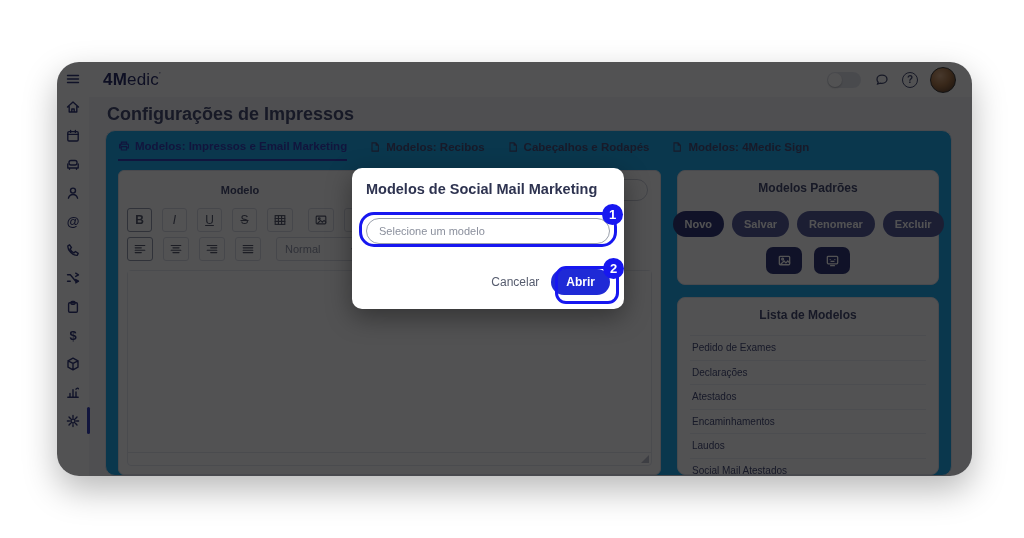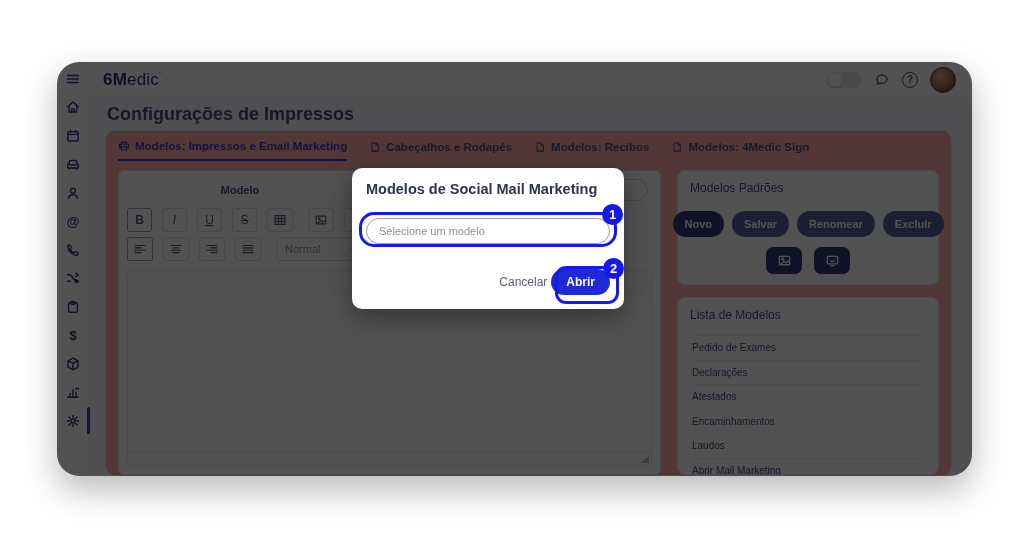--- a/index.html
+++ b/index.html
@@ -170,7 +170,7 @@
   <div class="main">
 
     <div class="topbar">
-      <div class="logo"><b>6M</b><span>edic</span><span class="tm">’</span></div>
+      <div class="logo"><b>4M</b><span>edic</span><span class="tm">’</span></div>
       <div class="top-right">
         <div class="toggle">
             <div class="knob"></div>

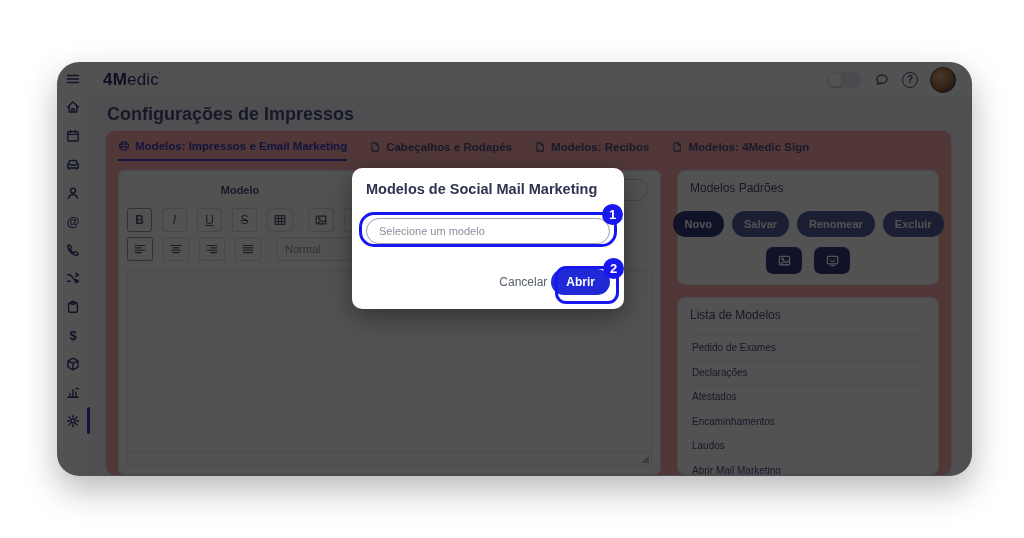--- a/index.html
+++ b/index.html
@@ -35,7 +35,7 @@
 
   .page-title { font-size:18px; font-weight:600; color:#394069; margin:7px 0 5px 18px; }
 
-  .outer-card { margin:0 20px 0 16px; background:#fca5a5; border:1px solid #e2e4ee; border-radius:10px; flex:1; display:flex; flex-direction:column; min-height:0; }
+  .outer-card { margin:0 20px 0 16px; background:#0ea5e9; border:1px solid #e2e4ee; border-radius:10px; flex:1; display:flex; flex-direction:column; min-height:0; }
 
   
   .tabbar { display:flex; gap:22px; padding:9px 14px 0 12px; font-size:11.5px; font-weight:700; color:#3c4374; white-space:nowrap; }

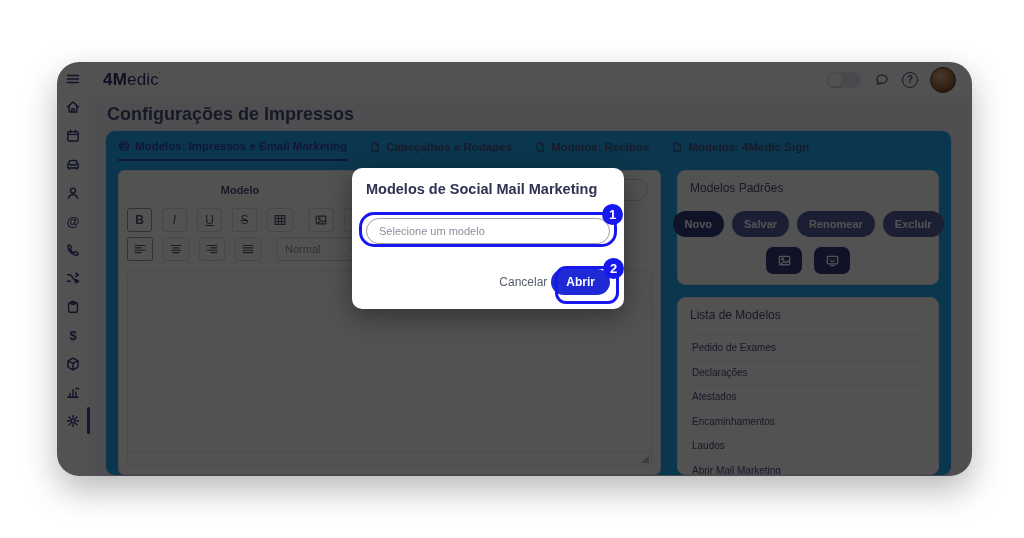--- a/index.html
+++ b/index.html
@@ -200,13 +200,13 @@
           <svg viewBox="0 0 16 16">
               <path d="M4 2.5h5.5L12.5 5.5v8H4zM9.5 2.5v3h3"></path>
             </svg>
-          <span>Cabeçalhos e Rodapés</span>
+          <span>Modelos: Recibos</span>
         </div>
         <div class="tab">
           <svg viewBox="0 0 16 16">
               <path d="M4 2.5h5.5L12.5 5.5v8H4zM9.5 2.5v3h3"></path>
             </svg>
-          <span>Modelos: Recibos</span>
+          <span>Cabeçalhos e Rodapés</span>
         </div>
         <div class="tab">
           <svg viewBox="0 0 16 16">

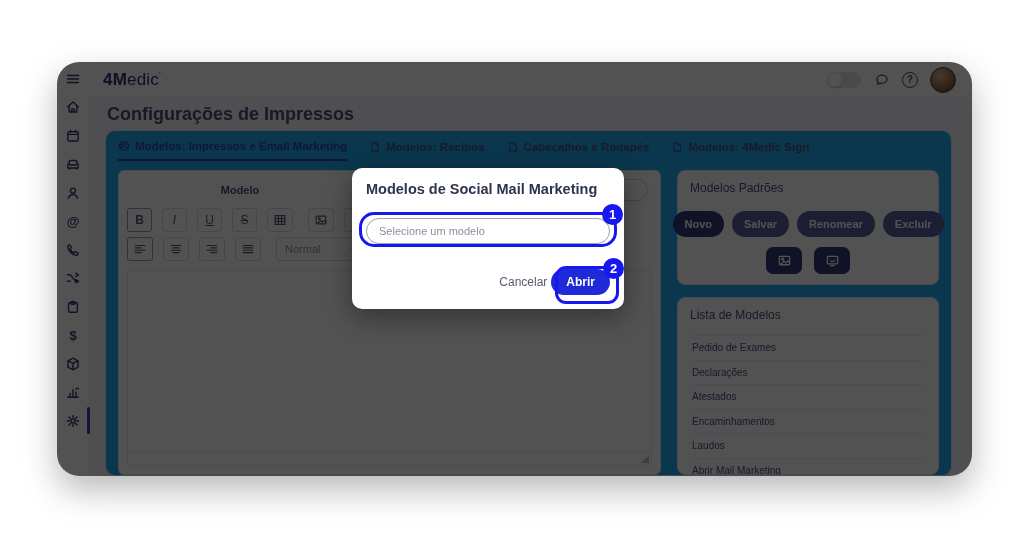--- a/index.html
+++ b/index.html
@@ -67,7 +67,7 @@
   
   .right-col { width:262px; flex:0 0 262px; display:flex; flex-direction:column; gap:12px; margin-right:2px; min-height:0; }
   .panel { background:#fff; border:1px solid #e2e4ee; border-radius:8px; padding:10px 12px; }
-  .panel-title { font-size:12px; font-weight:400; color:#394069; }
+  .panel-title { font-size:12px; font-weight:700; color:#394069;text-align:center; }
   .btn-row { display:flex; gap:8px; margin-top:16px; justify-content:center; }
   .pill { height:26px; border-radius:14px; padding:0 12px; font-size:11px; font-weight:700; color:#fff; display:flex; align-items:center; border:none; }
   .pill.primary { background:#232b6e; }

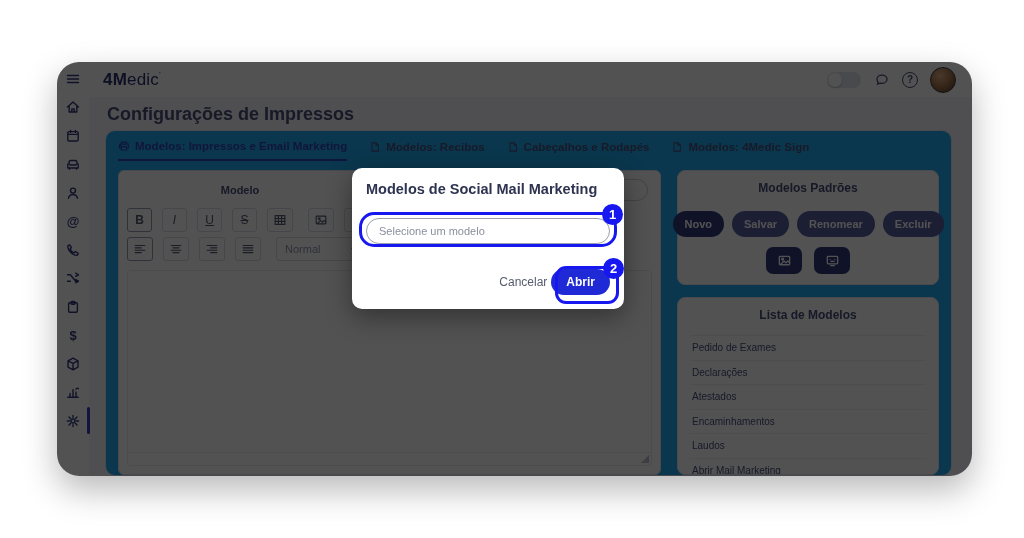--- a/index.html
+++ b/index.html
@@ -85,7 +85,7 @@
   .modal-title { font-size:14.5px; font-weight:600; color:#2e3350; }
   .modal-input { margin-top:21px; width:100%; height:26px; border:1px solid #9aa0ac; border-radius:14px; padding:0 12px; font-size:11px; color:#333; font-family:"Liberation Sans", sans-serif; }
   .modal-input::placeholder { color:#8a8f9c; }
-  .modal-footer { display:flex; justify-content:flex-end; align-items:center; gap:4px; margin-top:25px; }
+  .modal-footer { display:flex; justify-content:flex-end; align-items:center; gap:12px; margin-top:25px; }
   .cancel-link { font-size:12px; color:#565c6e; background:none; border:none; cursor:pointer; font-family:"Liberation Sans", sans-serif; }
   .open-btn { background:#1f2ad6; color:#fff; font-weight:700; font-size:12px; padding:6px 15px; border-radius:15px; border:none; cursor:pointer; font-family:"Liberation Sans", sans-serif; }
 

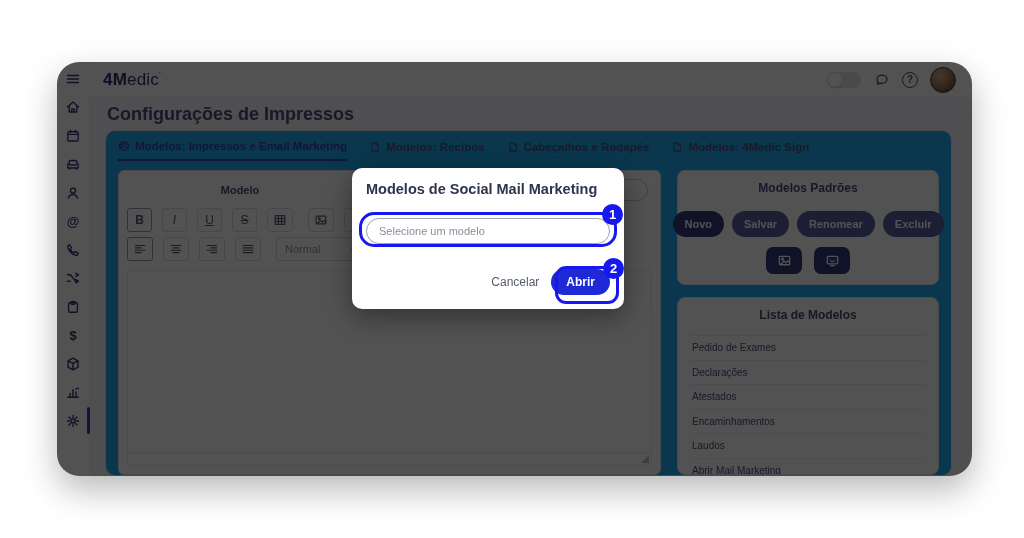--- a/index.html
+++ b/index.html
@@ -343,7 +343,7 @@
               <div class="list-item">Atestados</div>
               <div class="list-item">Encaminhamentos</div>
               <div class="list-item">Laudos</div>
-              <div class="list-item">Abrir Mail Marketing</div>
+              <div class="list-item">Social Mail Atestados</div>
 
             </div>
           </div>

